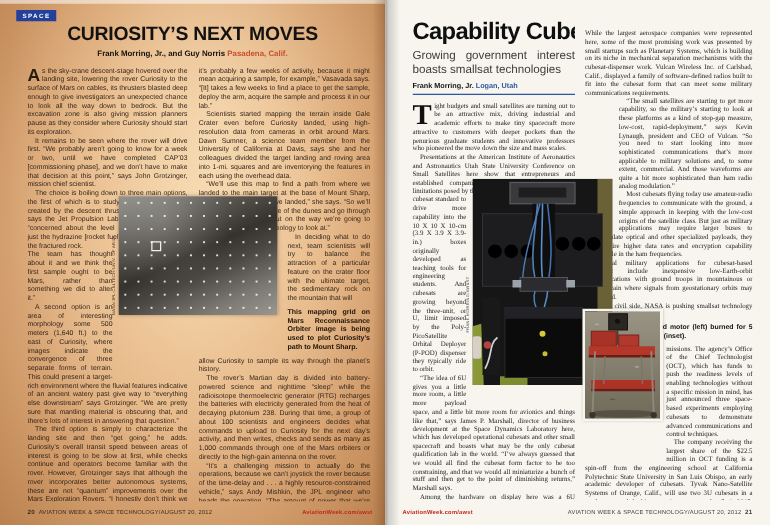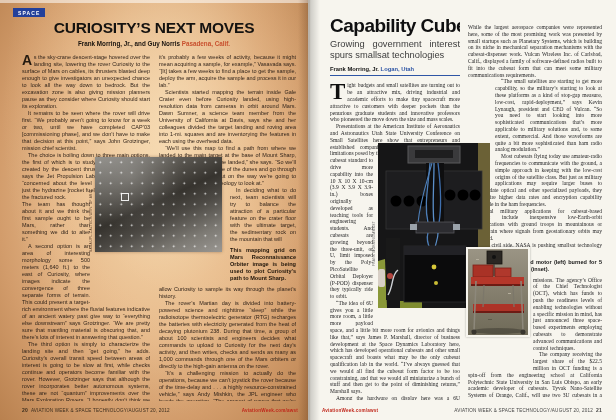--- a/index.html
+++ b/index.html
@@ -126,7 +126,7 @@
       <div class="r-col r-col-1">
         <header class="r-header">
           <h1 class="r-headline">Capability Cubed</h1>
-          <div class="r-deck">Growing government interest spurs smallsat technologies</div>
+          <div class="r-deck">Growing government interest boasts smallsat technologies</div>
           <div class="r-byline">
             <span>Frank Morring, Jr.</span>
             <span class="loc">Logan, Utah</span>

